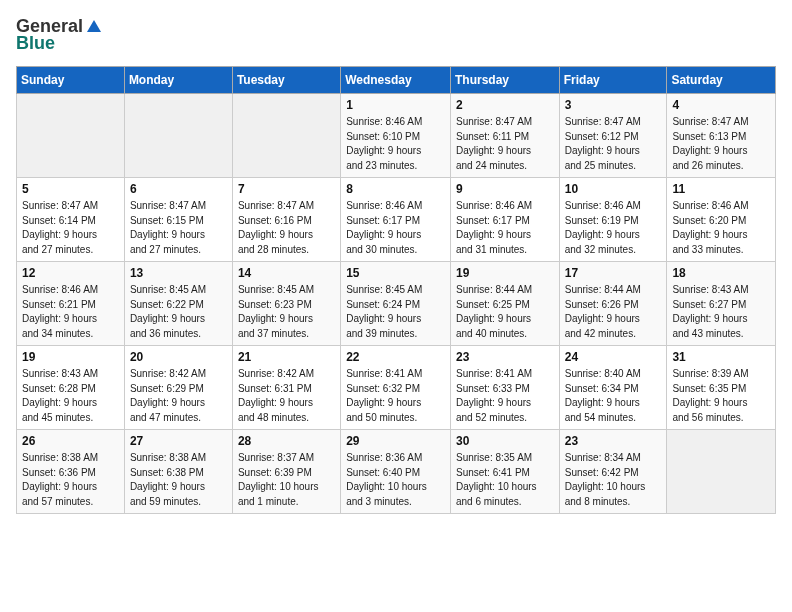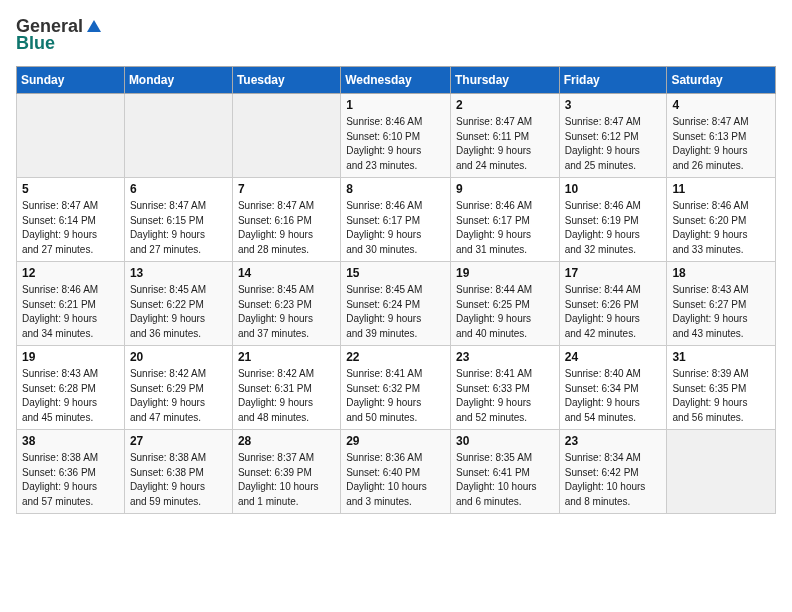--- a/index.html
+++ b/index.html
@@ -219,7 +219,7 @@
       </tr>
       <tr>
         <td>
-          <span class="day-number">38</span>
+          <span class="day-number">26</span>
           <div class="day-info">Sunrise: 8:38 AM<br>Sunset: 6:36 PM<br>Daylight: 9 hours<br>and 57 minutes.</div>
         </td>
         <td>

